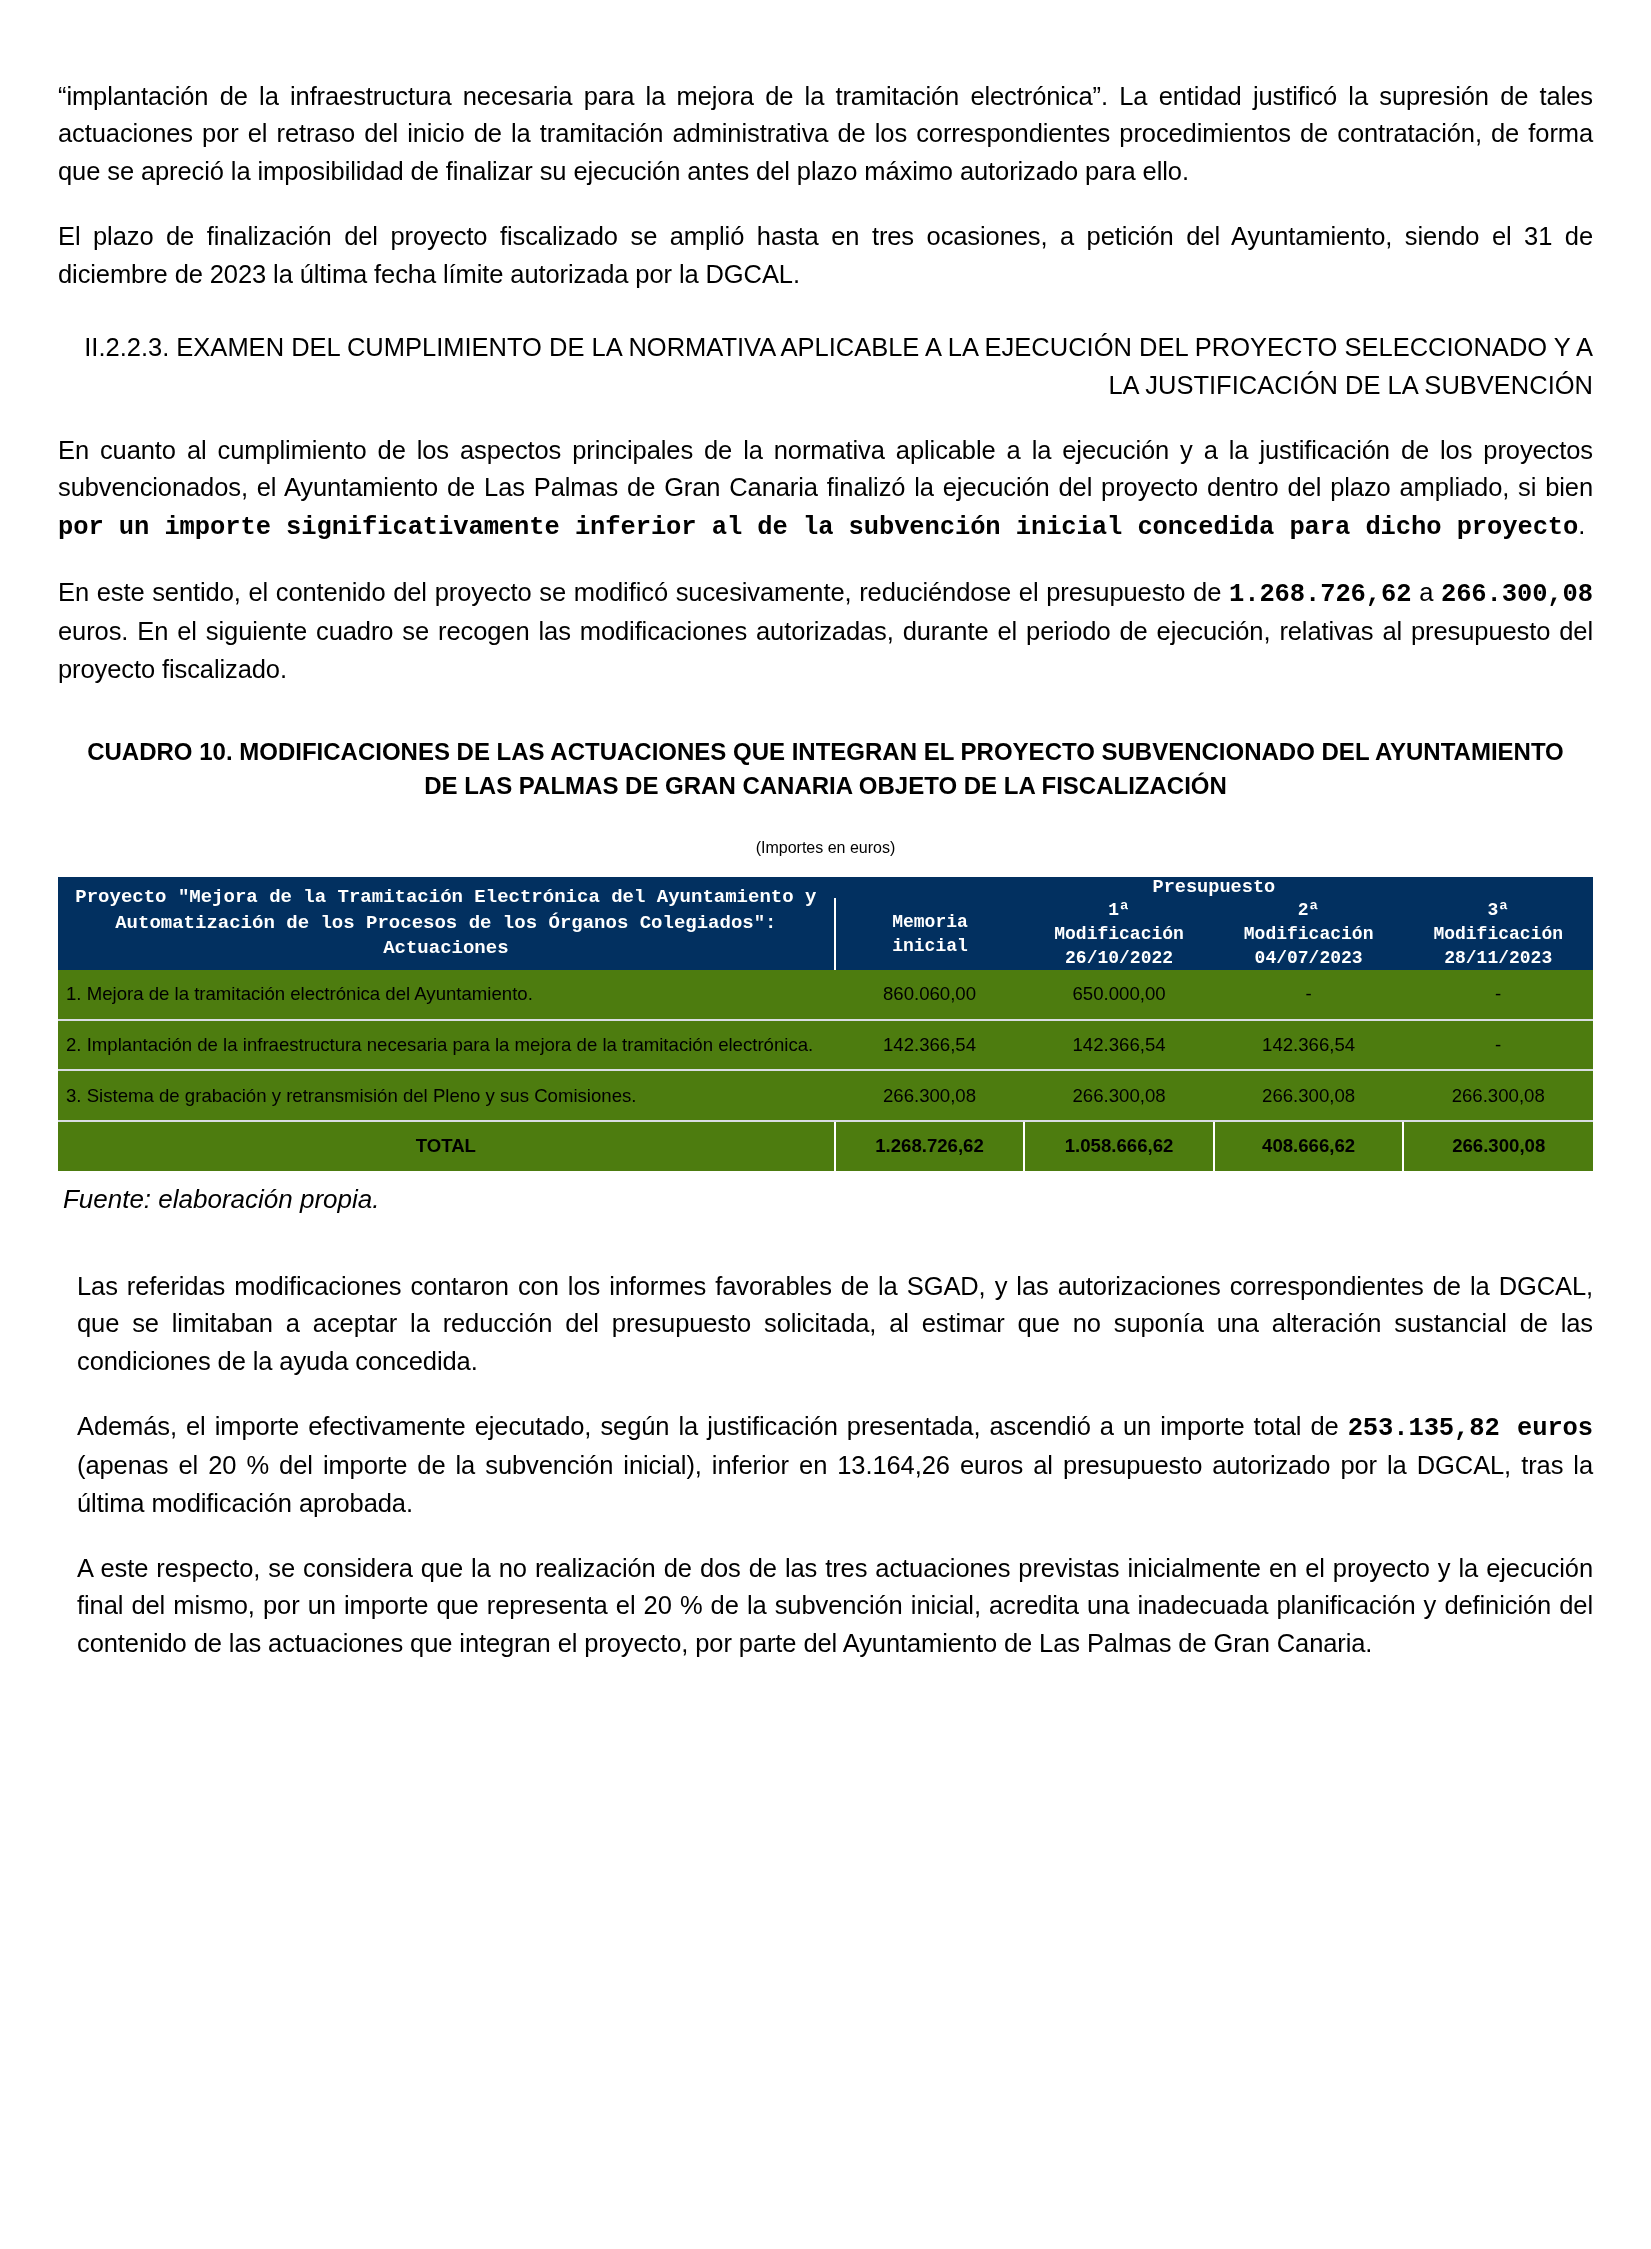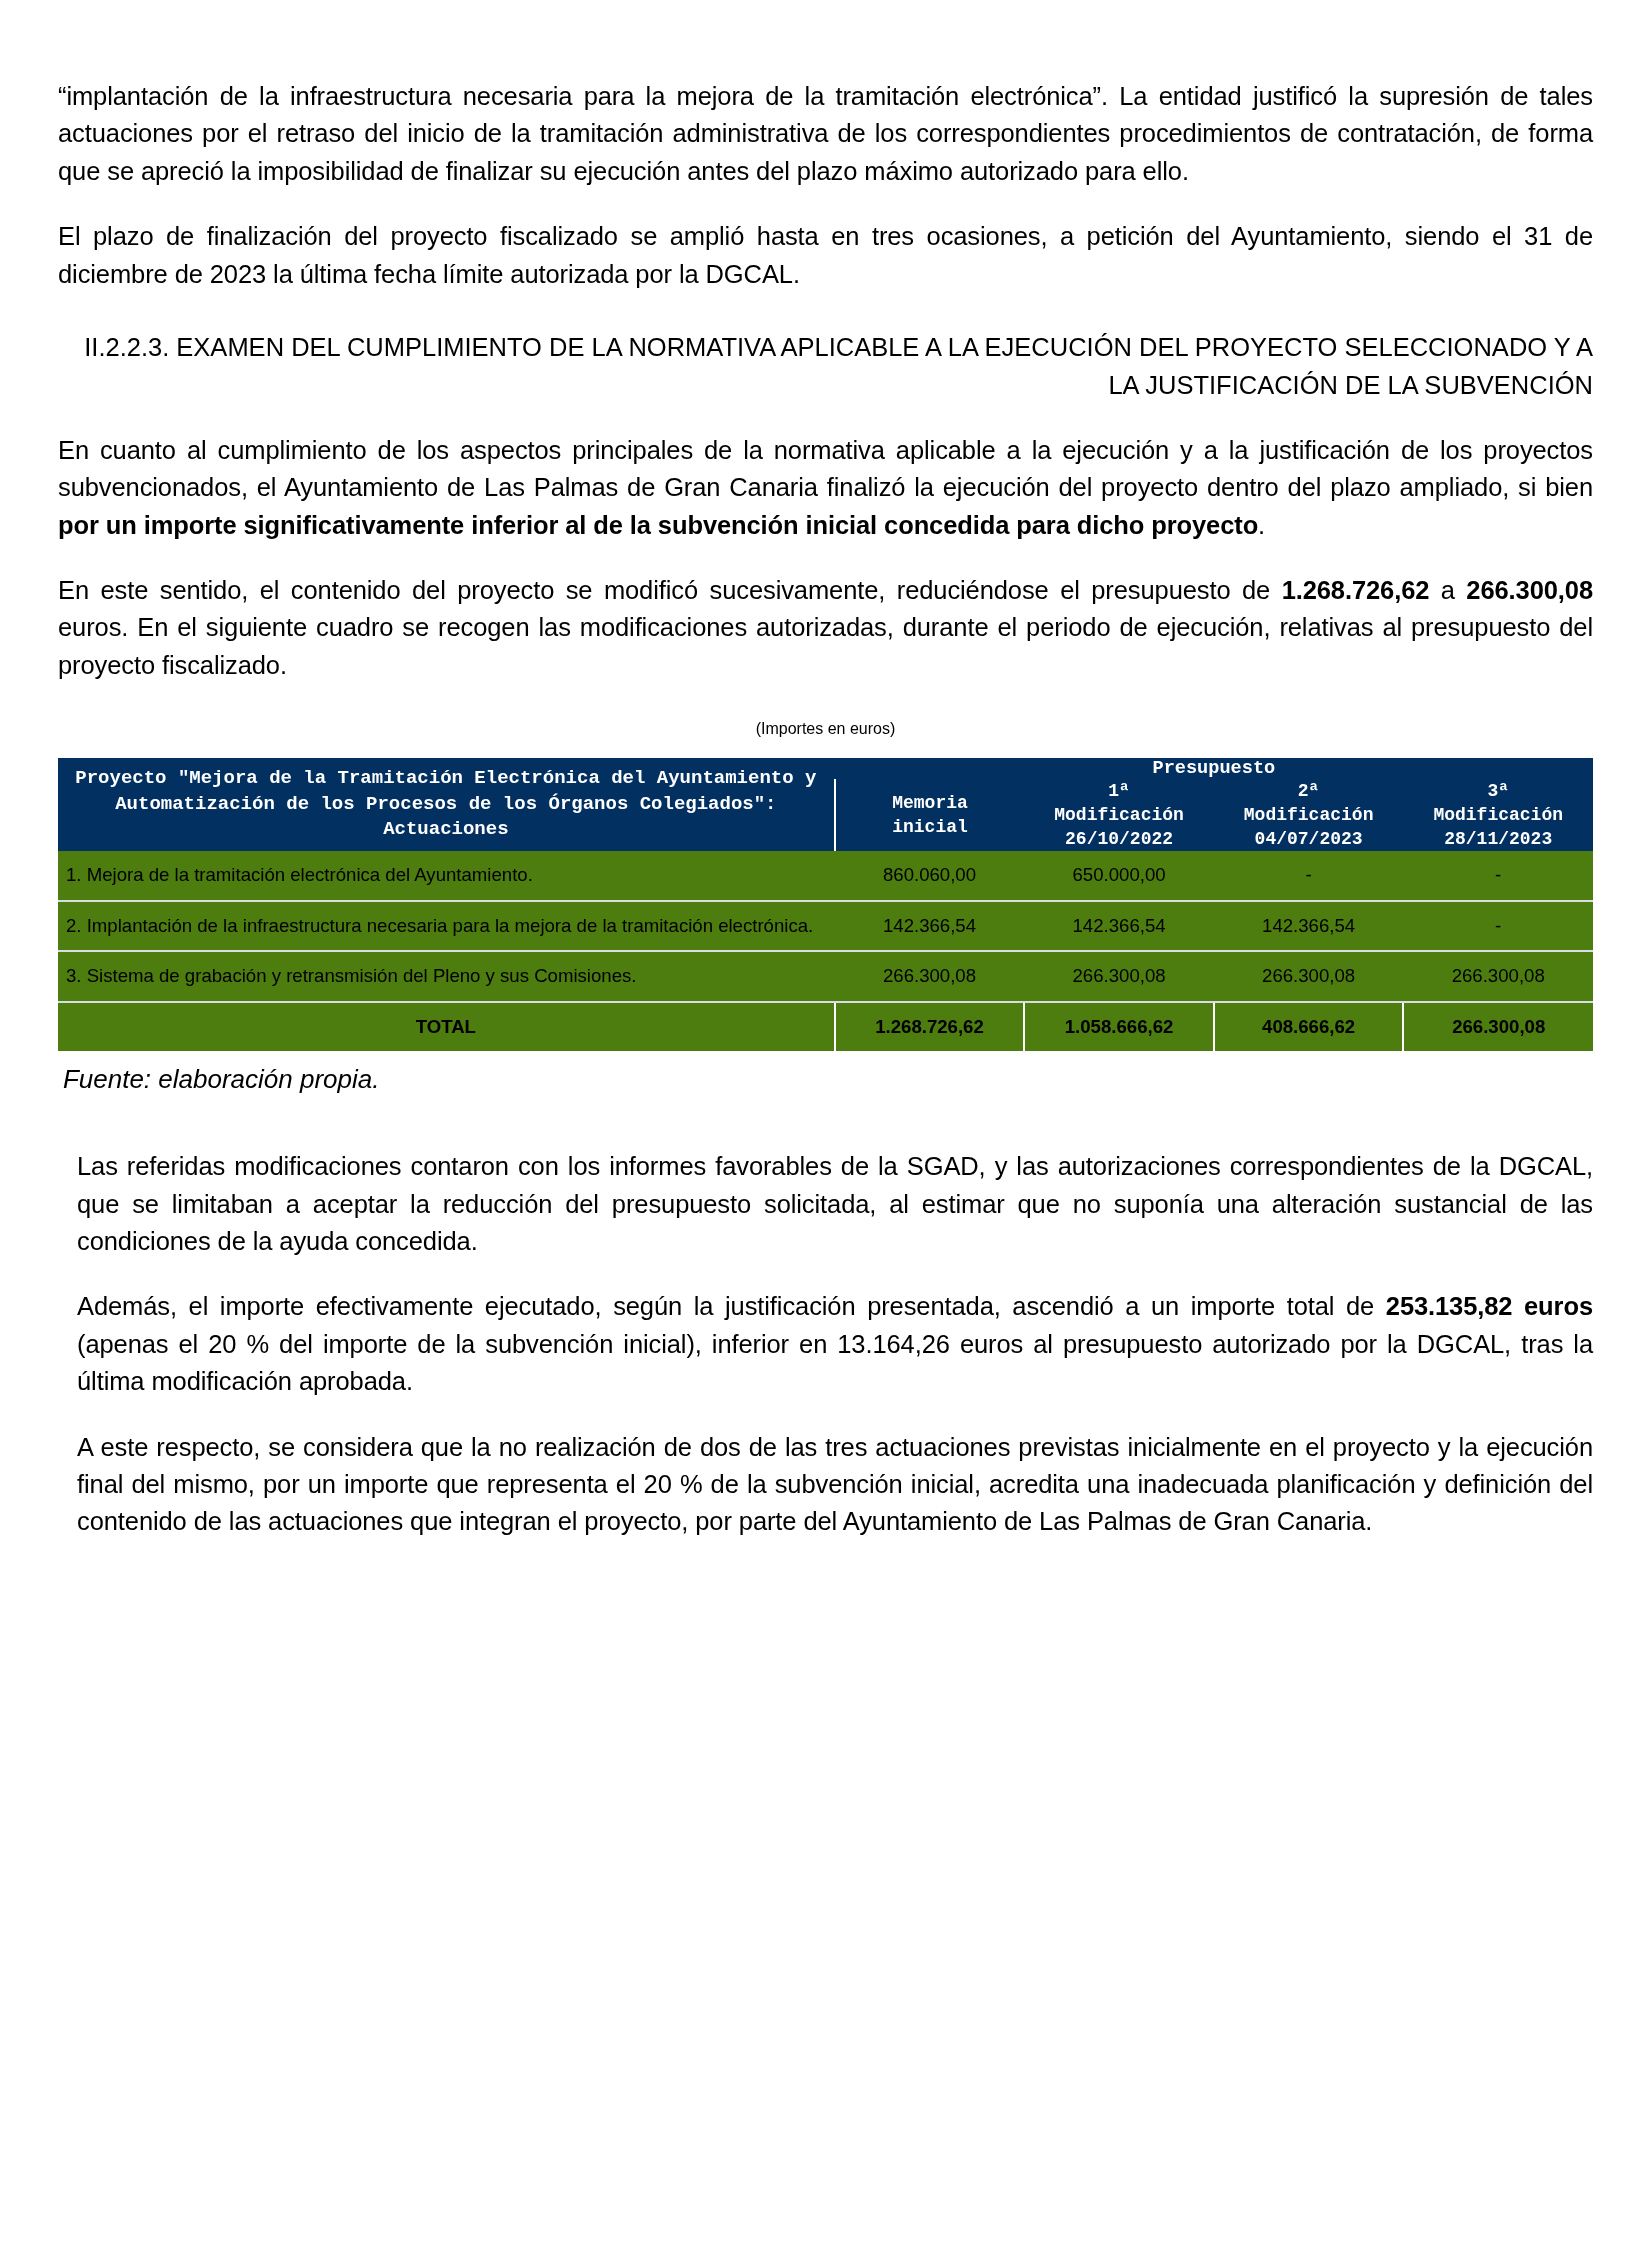--- a/index.html
+++ b/index.html
@@ -34,7 +34,7 @@
     margin: 0 0 27.6px 0;
     letter-spacing: -0.1px;
   }
-  b, .bold { font-weight: bold; }
+  b, .bold { font-weight: bold; font-family: Liberation Mono, monospace; }
 
   h2.section-heading {
     font-size: 25.5px;

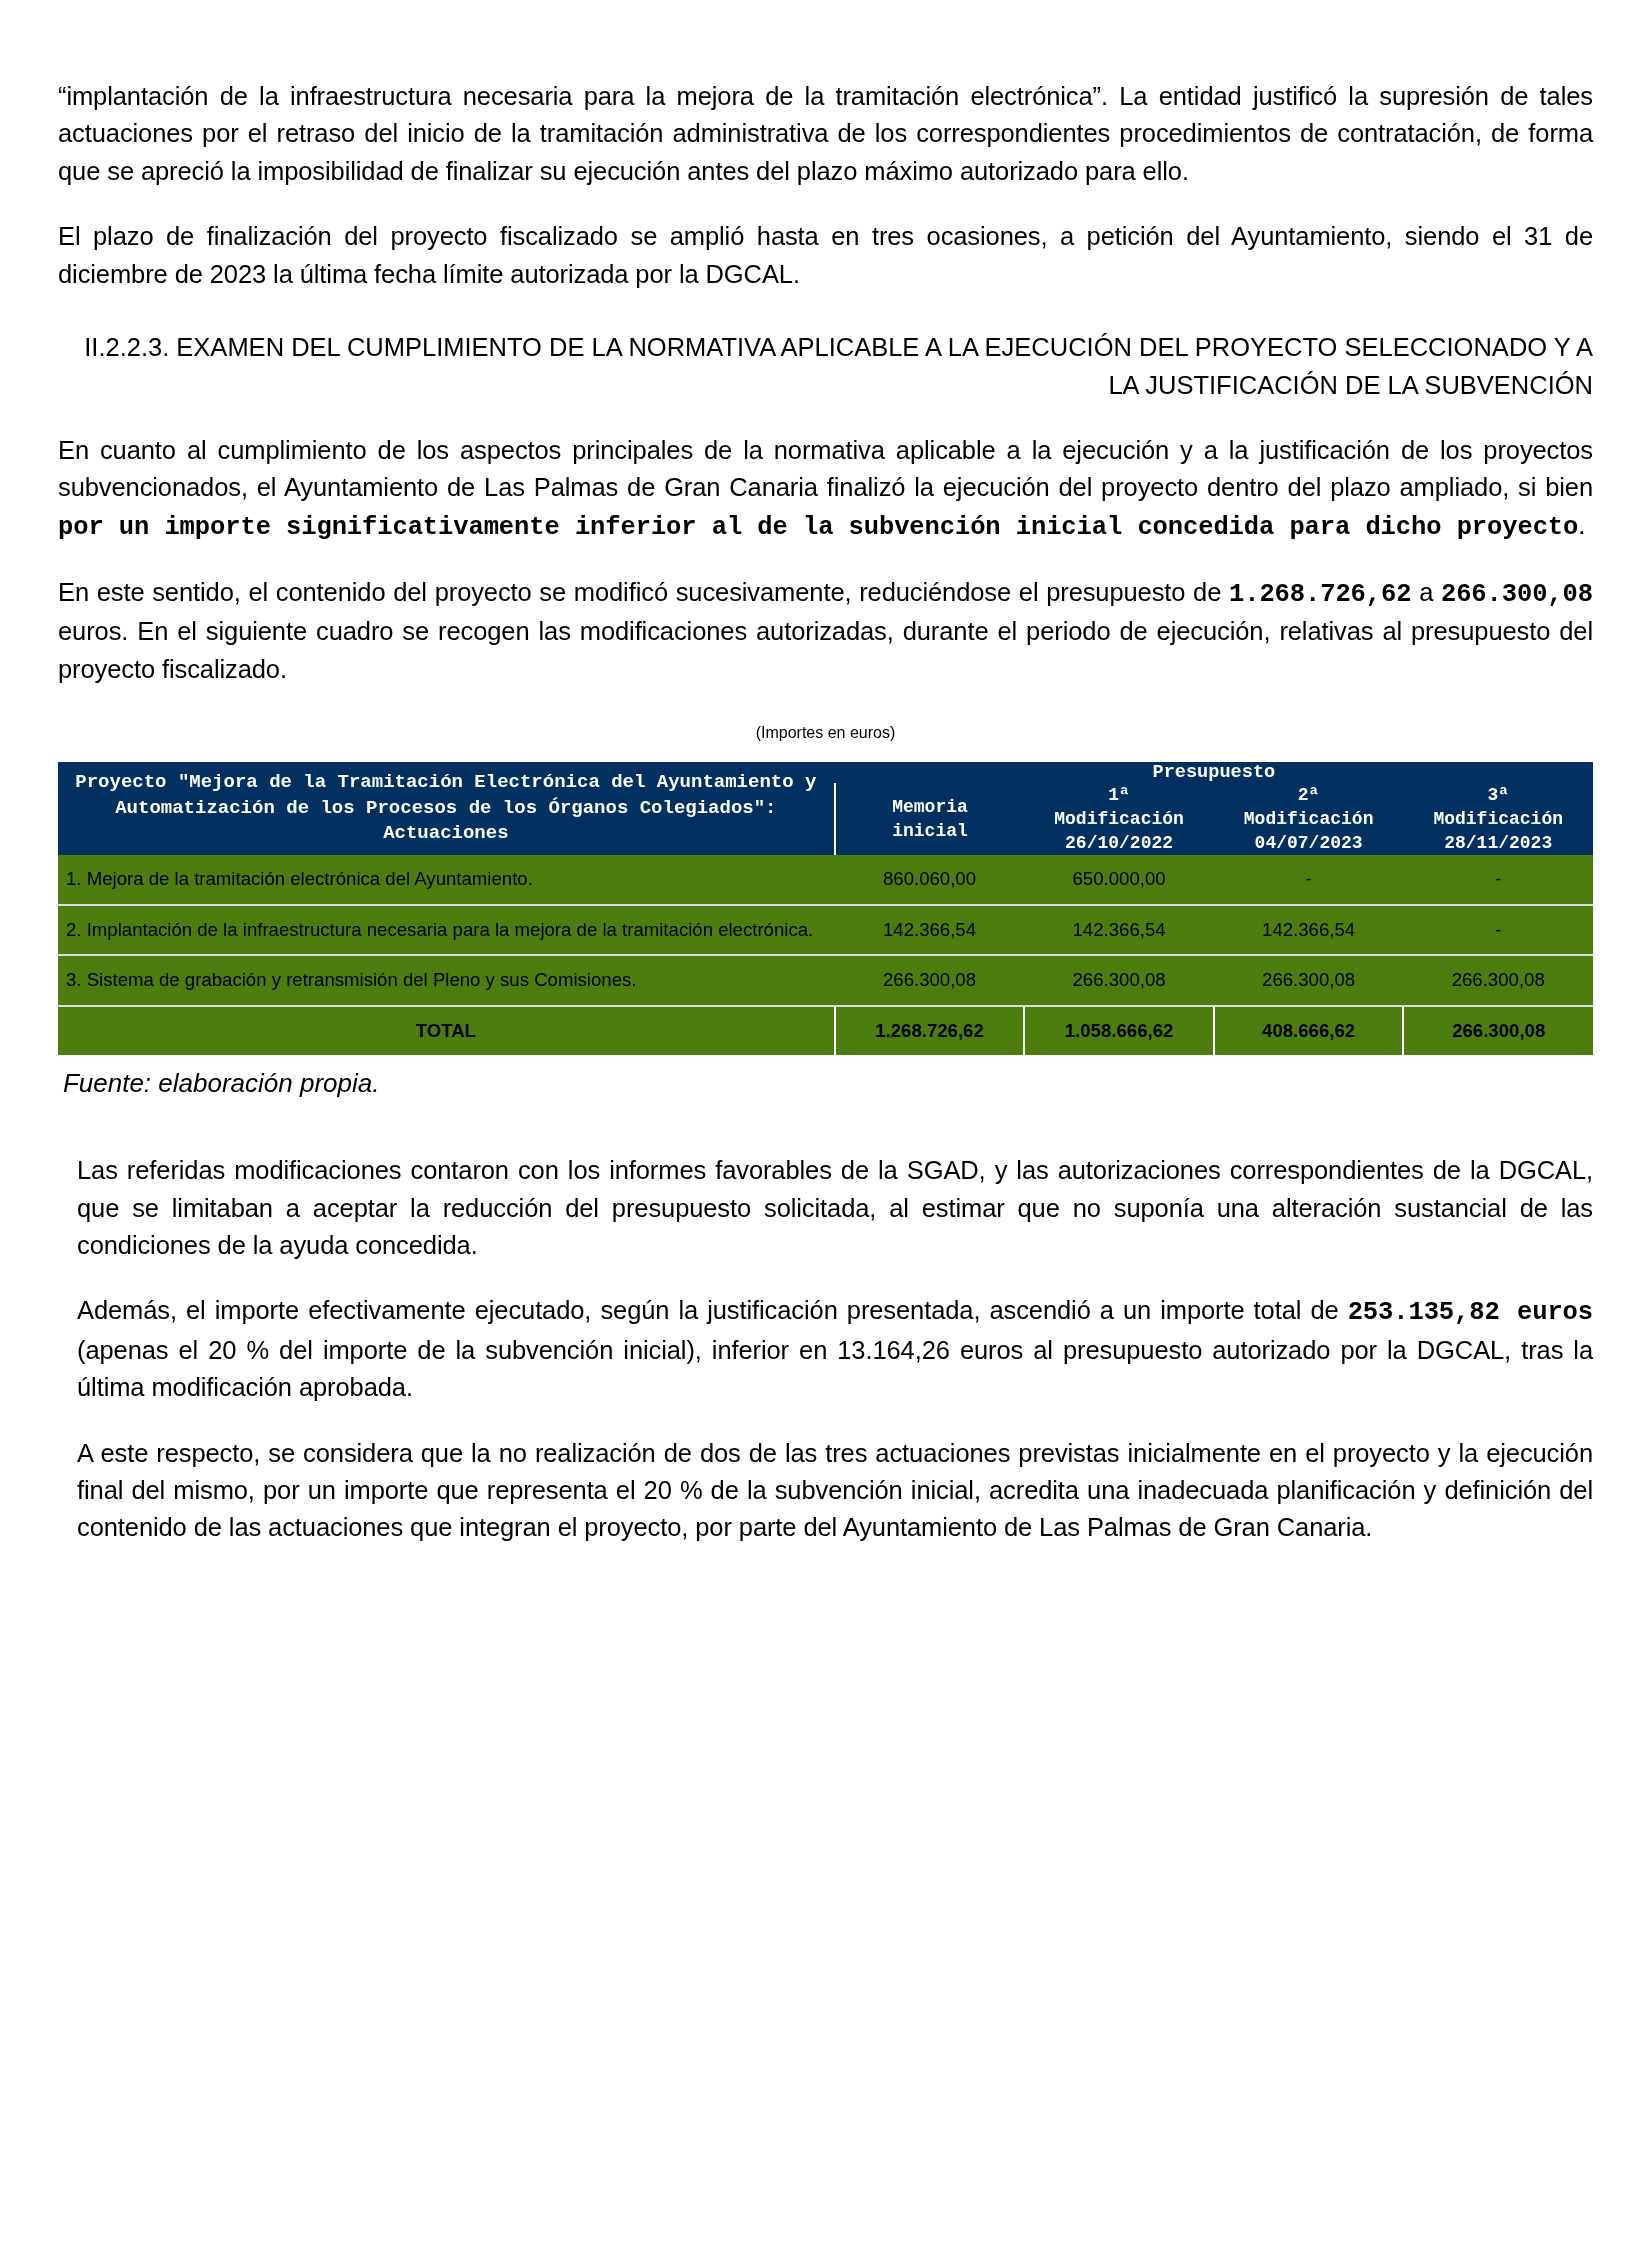--- a/index.html
+++ b/index.html
@@ -172,6 +172,7 @@
     </div>
 
     <div>
+      <div class="table-title">CUADRO 10. MODIFICACIONES DE LAS ACTUACIONES QUE INTEGRAN EL PROYECTO SUBVENCIONADO DEL AYUNTAMIENTO DE LAS PALMAS DE GRAN CANARIA OBJETO DE LA FISCALIZACIÓN</div>
       <div class="units-note">(Importes en euros)</div>
 
       <table class="cuadro">

